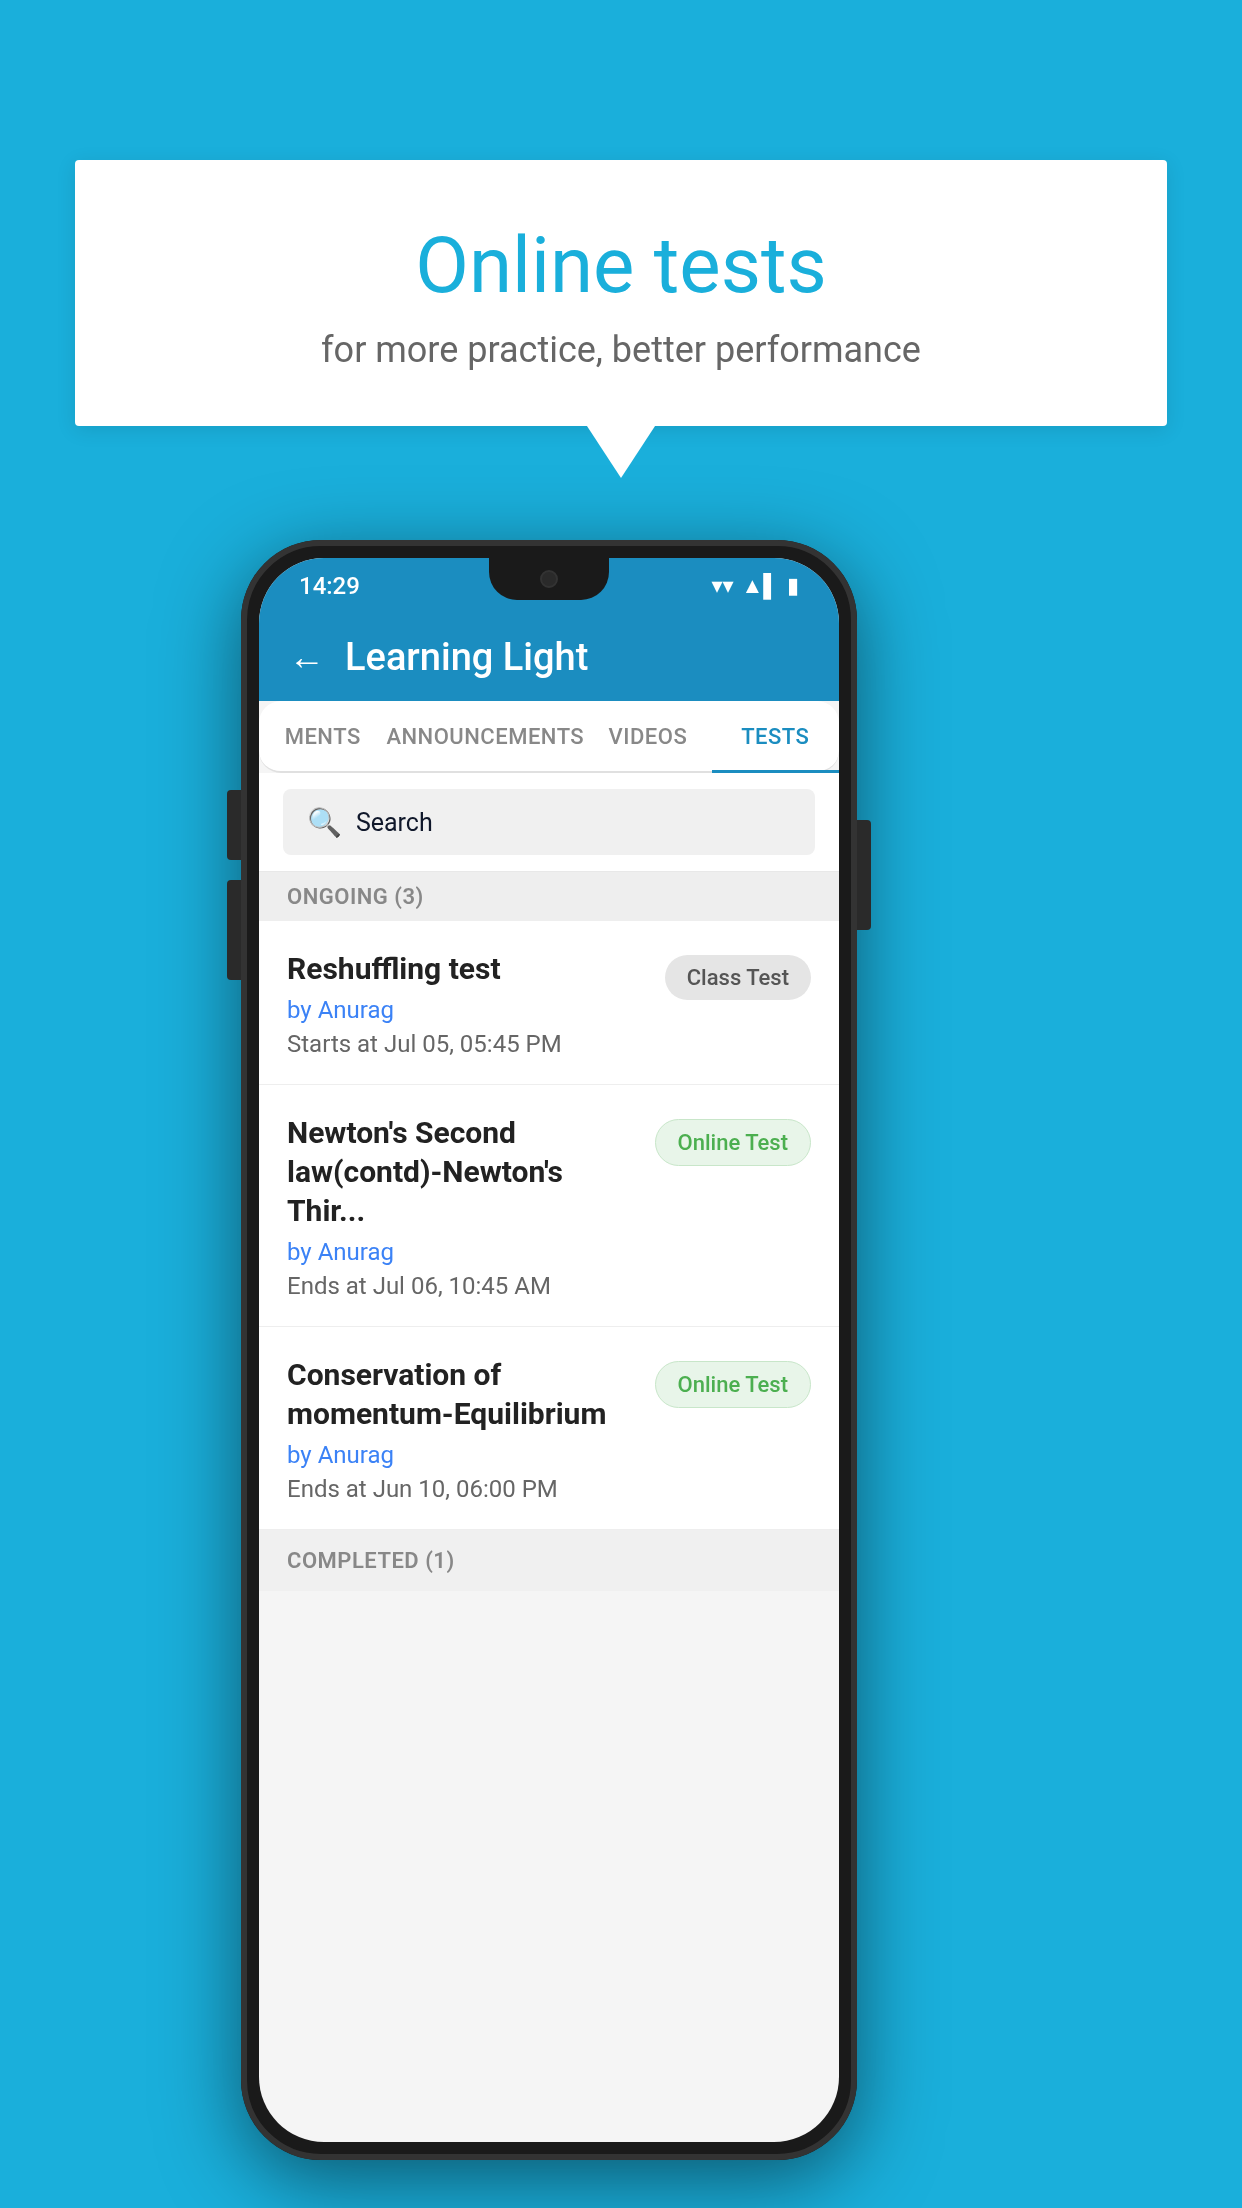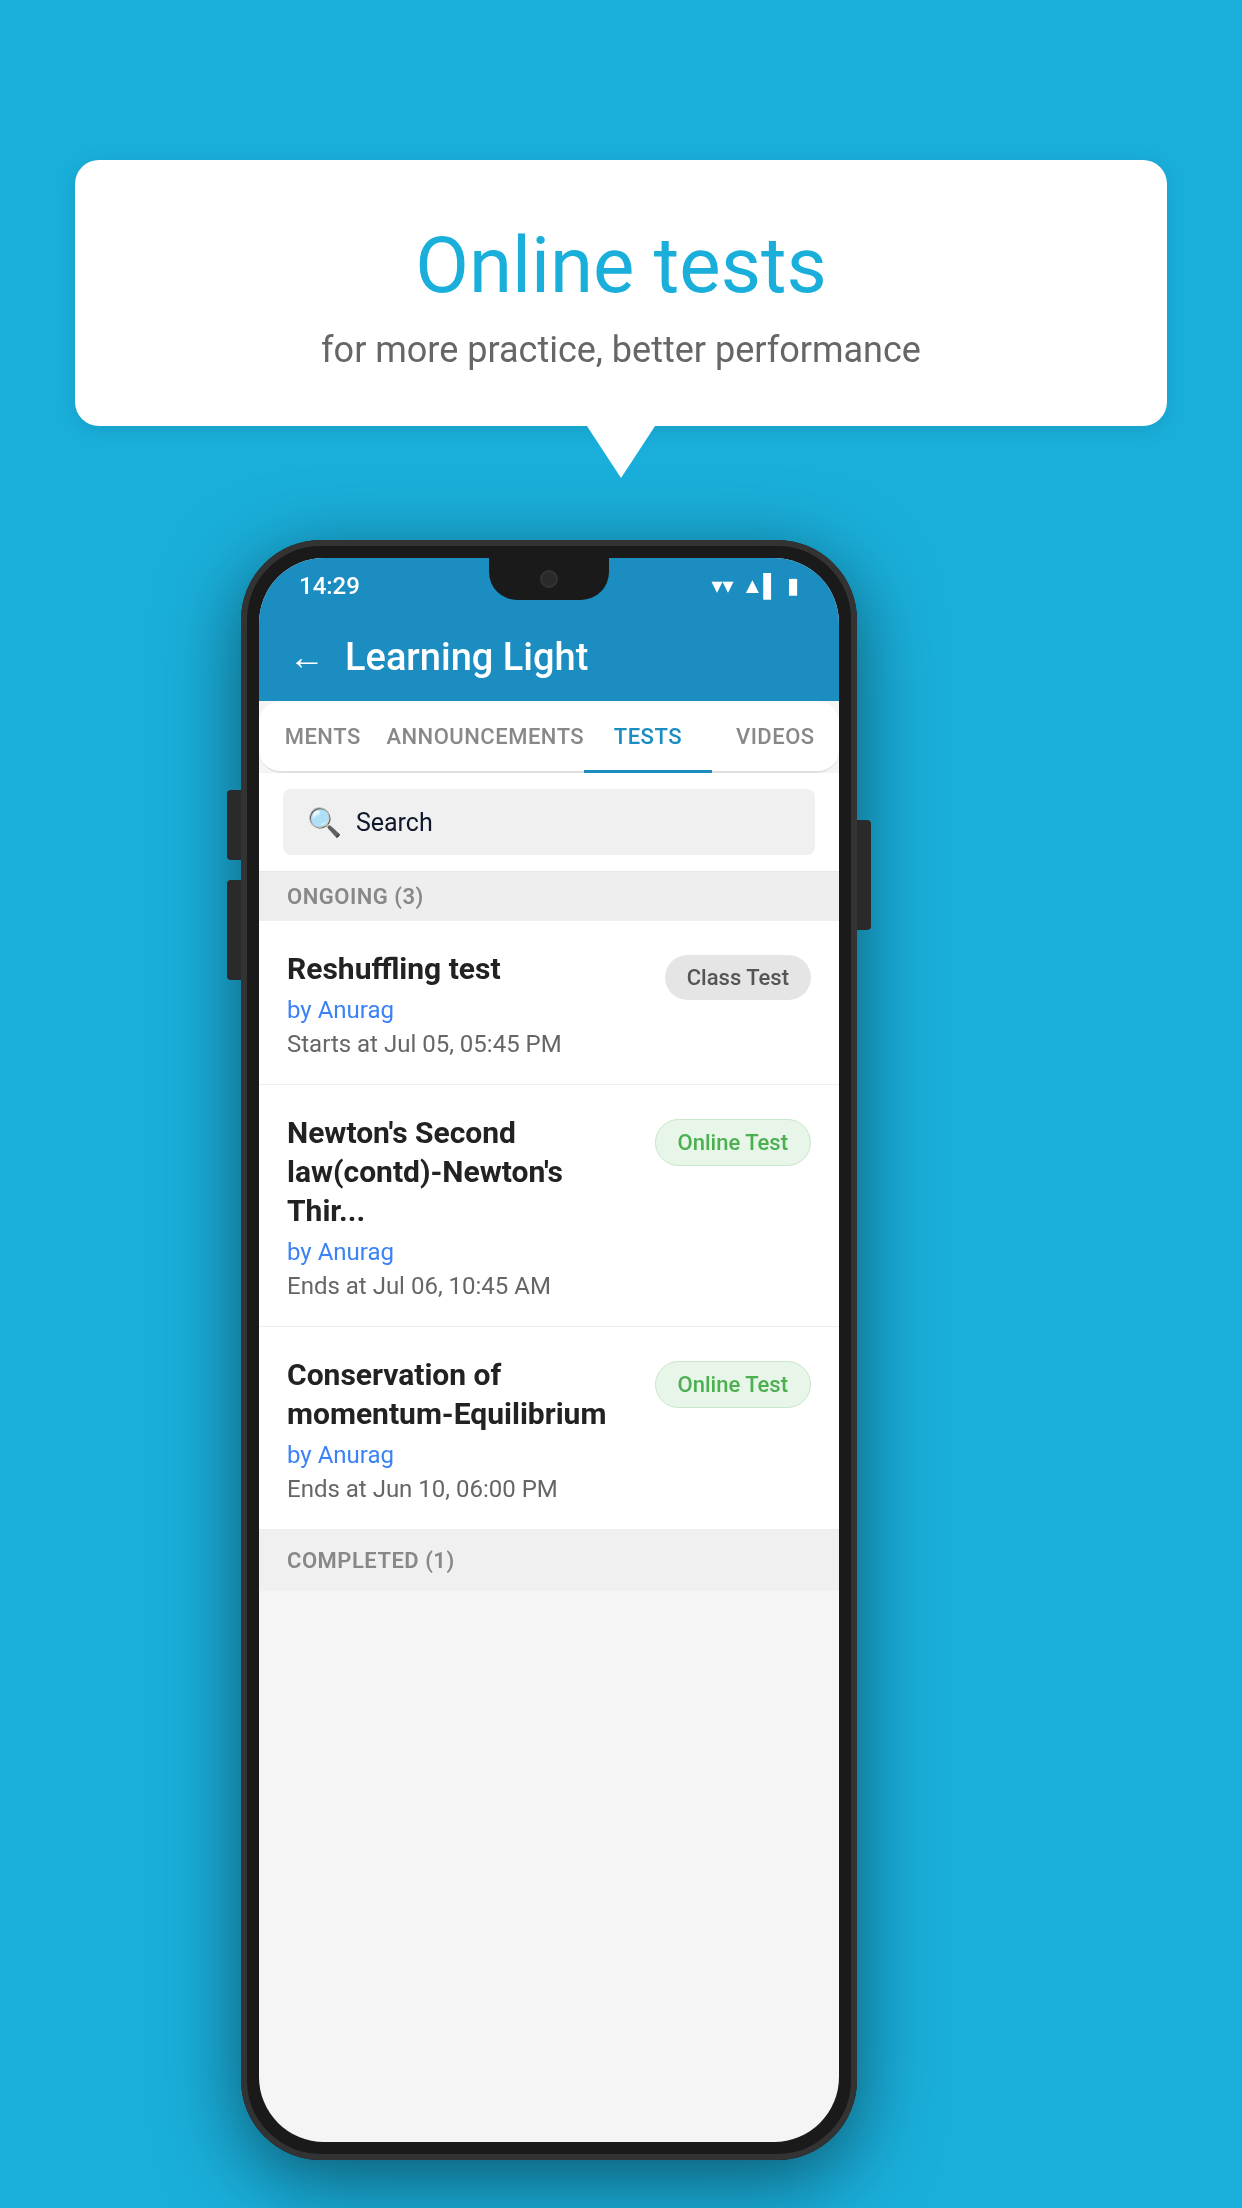--- a/index.html
+++ b/index.html
@@ -20,7 +20,7 @@
       left: 75px;
       right: 75px;
       background: white;
-      border-radius: 24px;
+      border-radius: 4px;
       padding: 60px 50px 55px;
       text-align: center;
       box-shadow: 0 4px 20px rgba(0,0,0,0.1);

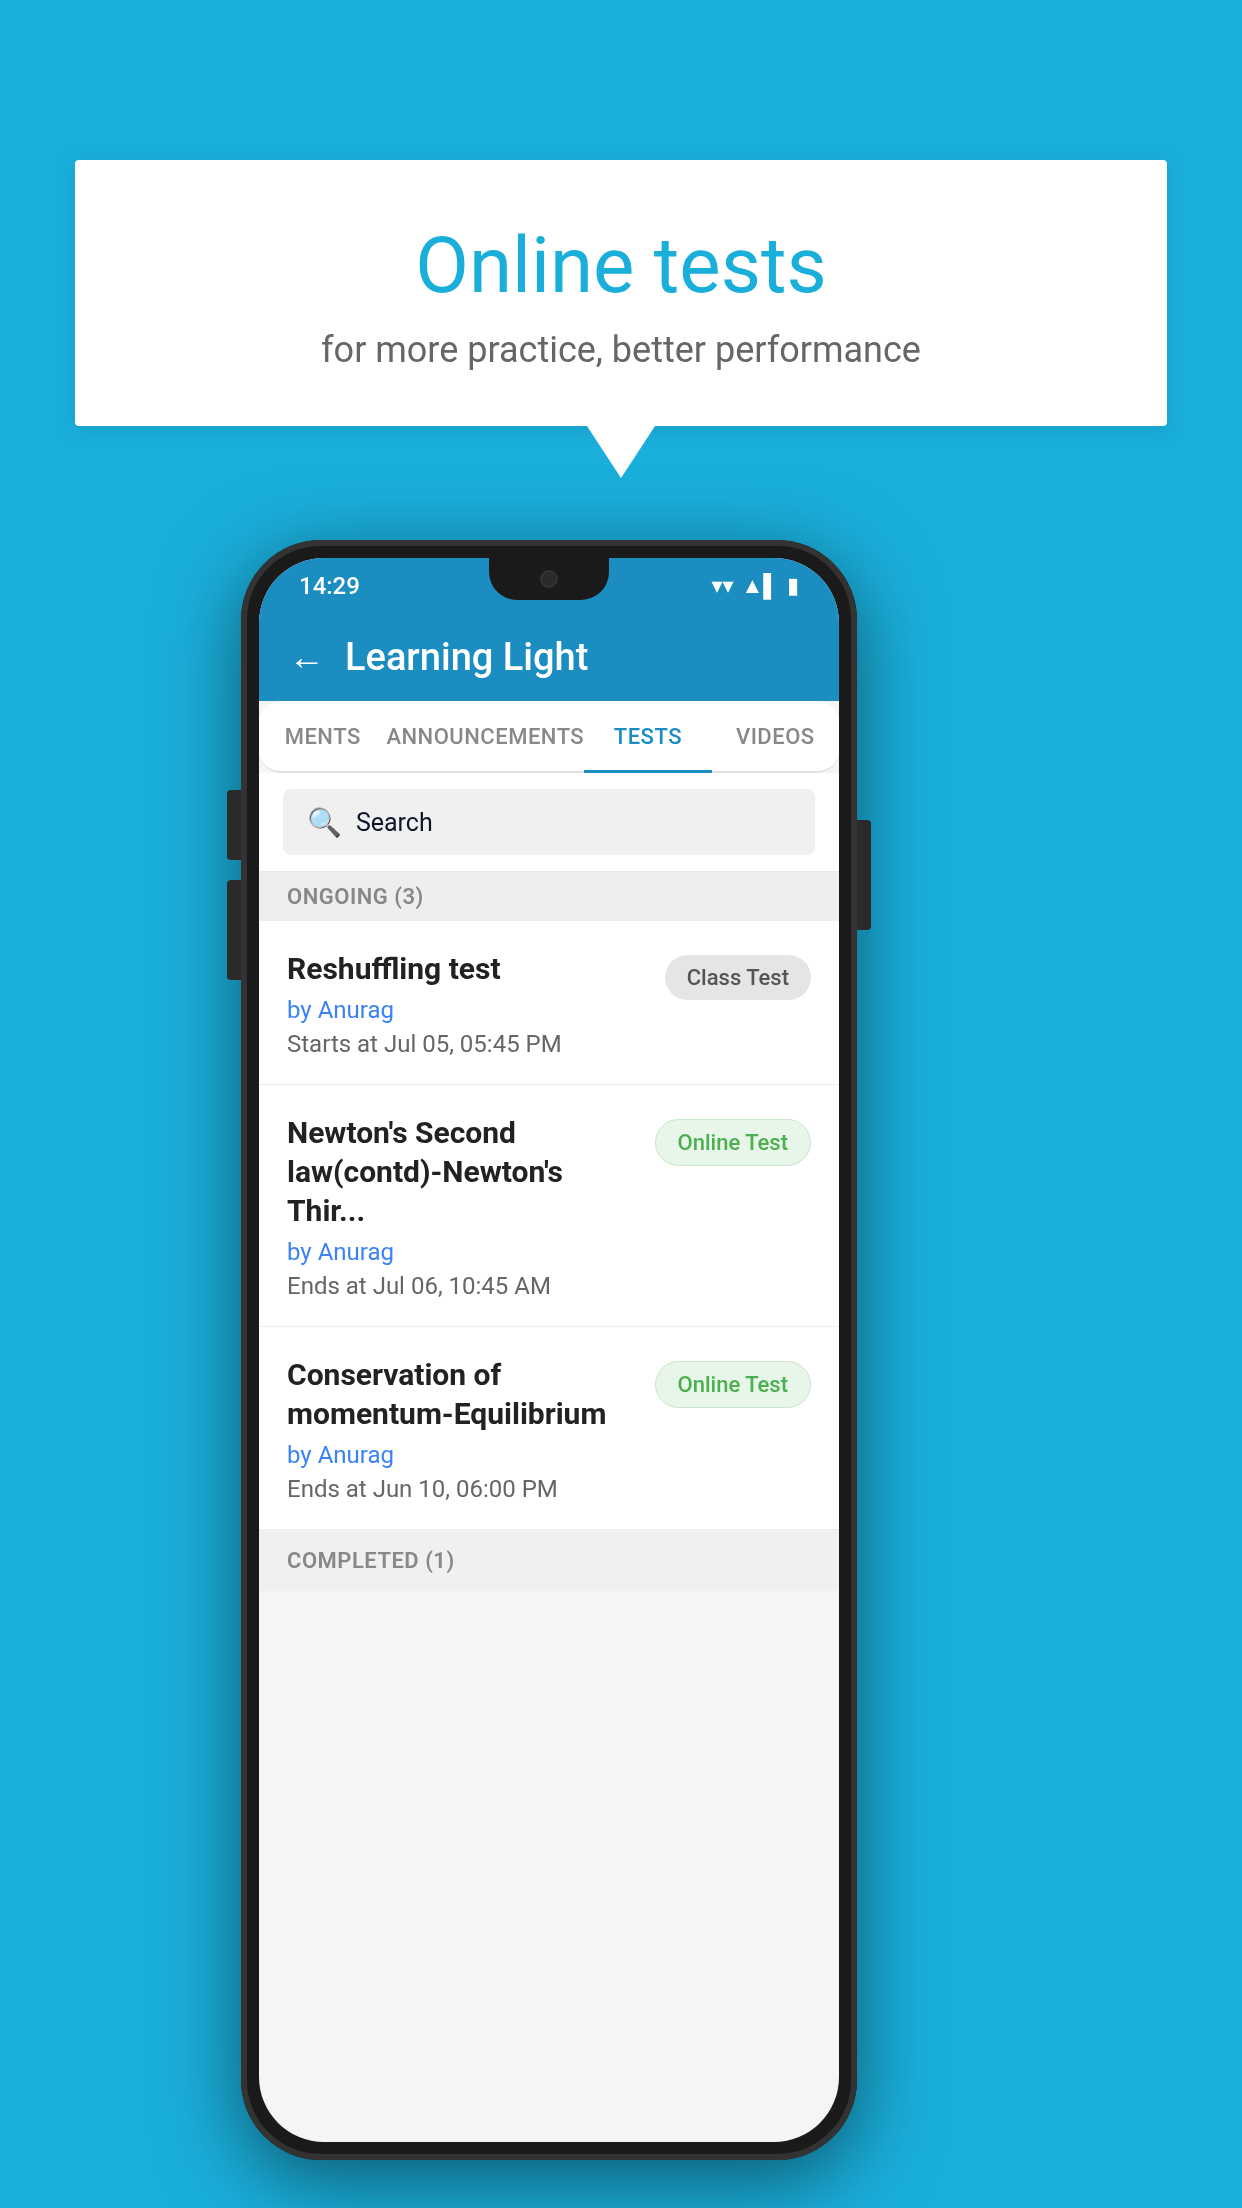--- a/index.html
+++ b/index.html
@@ -373,11 +373,11 @@
         <div class="tab">
           <span>ANNOUNCEMENTS</span>
         </div>
+        <div class="tab">
+          <span>VIDEOS</span>
+        </div>
         <div class="tab active">
           <span>TESTS</span>
-        </div>
-        <div class="tab">
-          <span>VIDEOS</span>
         </div>
       </div>
 

